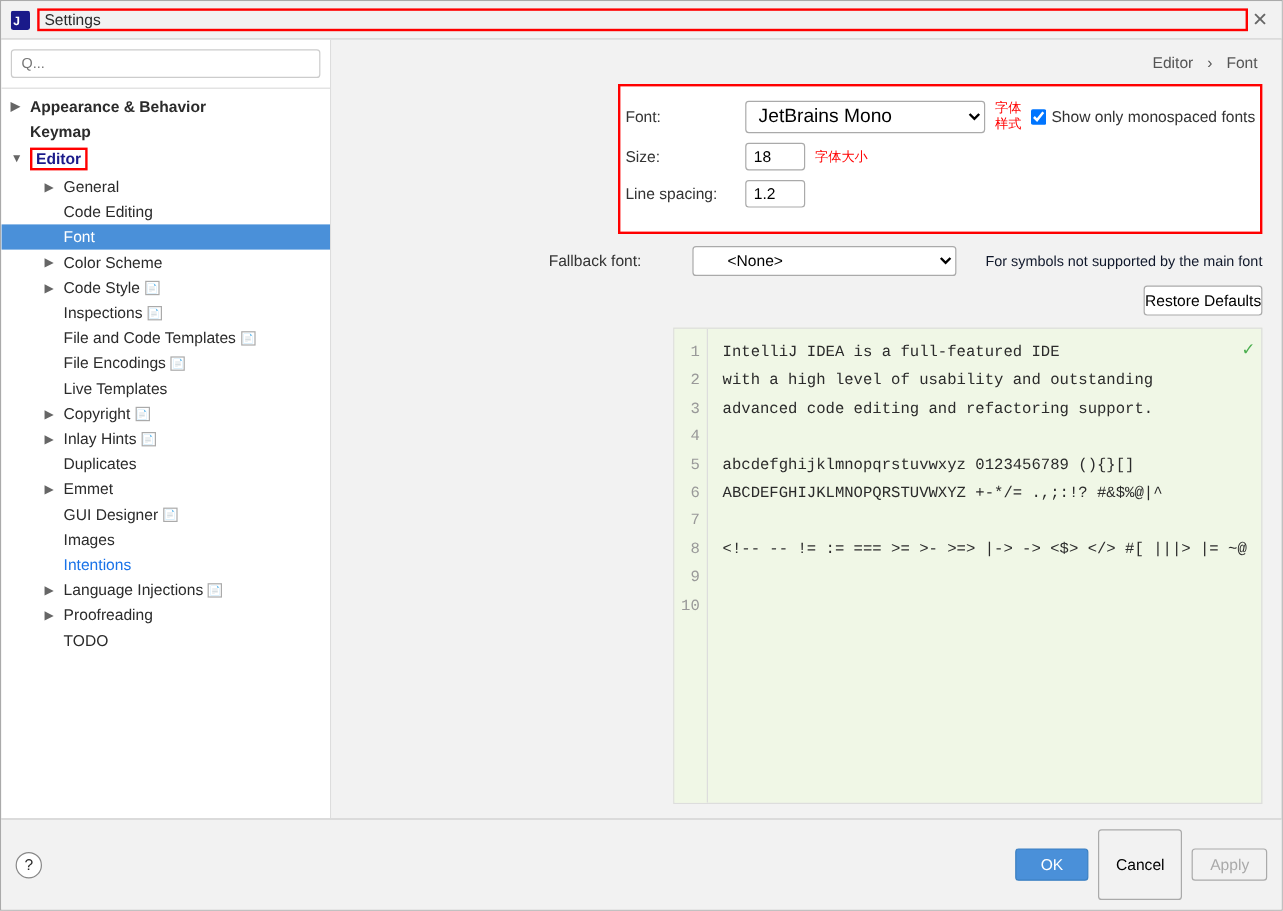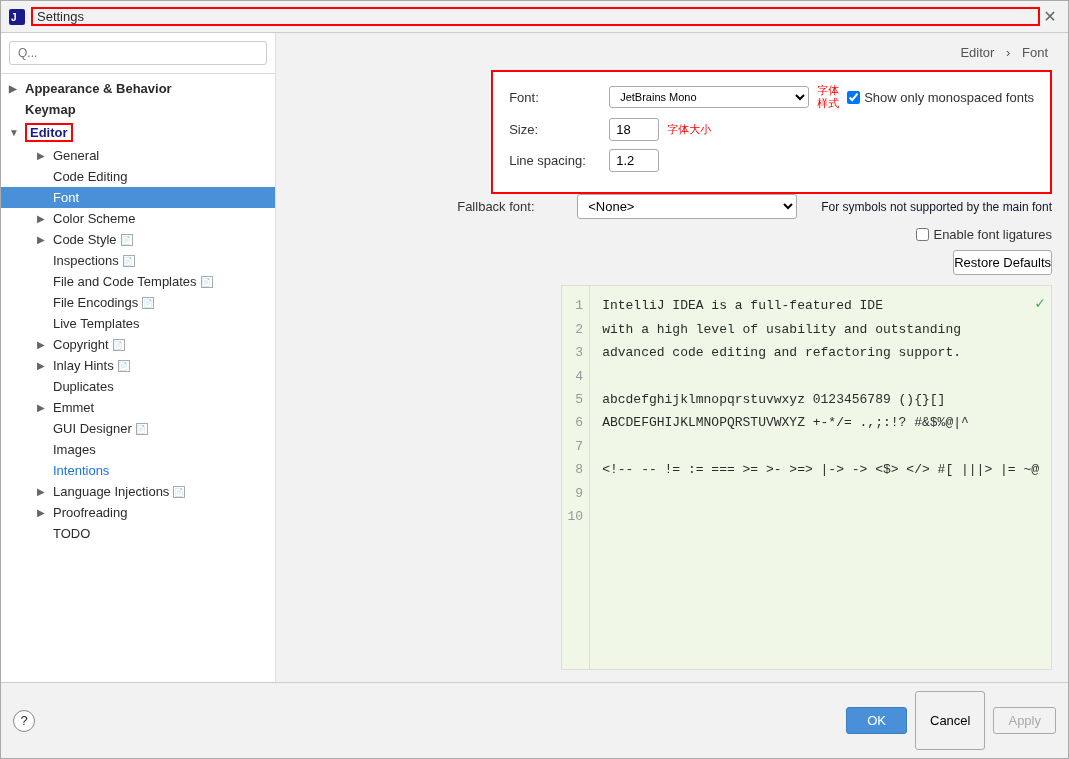--- a/index.html
+++ b/index.html
@@ -128,7 +128,8 @@
     .font-settings-box {
       border: 2px solid red;
       background: #fff;
-      padding: 12px 16px;
+      padding: 12px 4px;
+      margin-bottom: 10px;
     }
     .setting-row {
       display: flex;

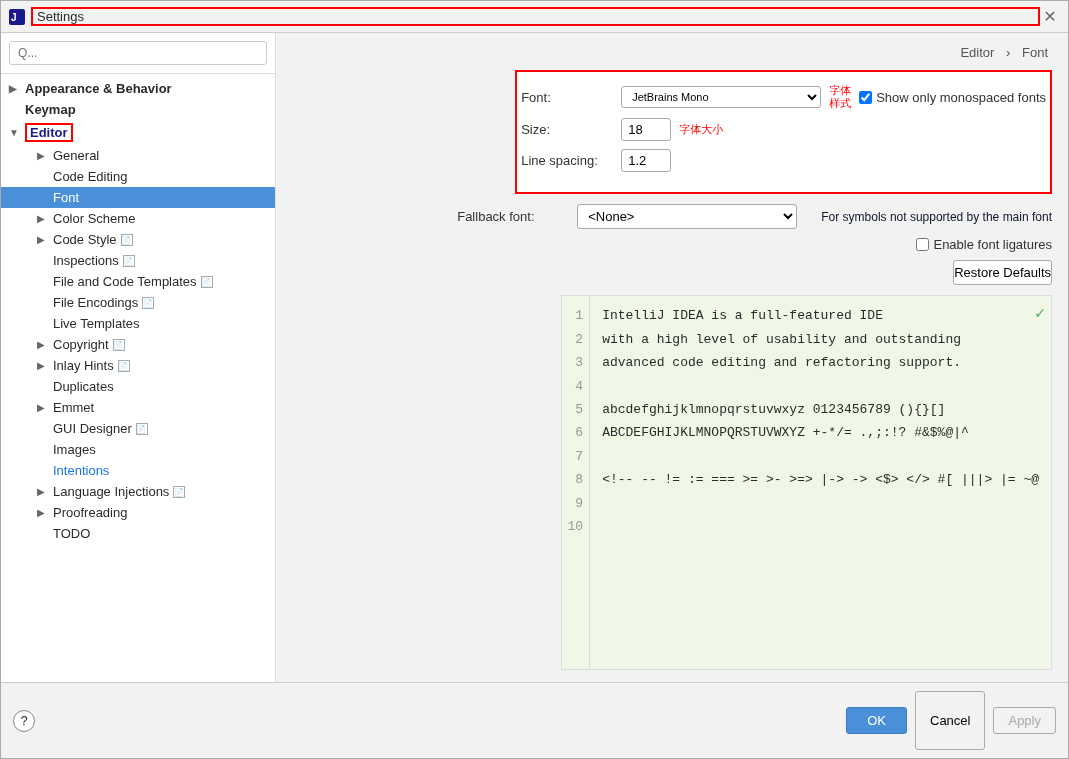--- a/index.html
+++ b/index.html
@@ -152,7 +152,7 @@
       border: 1px solid #aaa;
       border-radius: 3px;
       background: #fff;
-      font-size: 11px;
+      font-size: 16px;
     }
     .chinese-annotation {
       font-size: 11px;

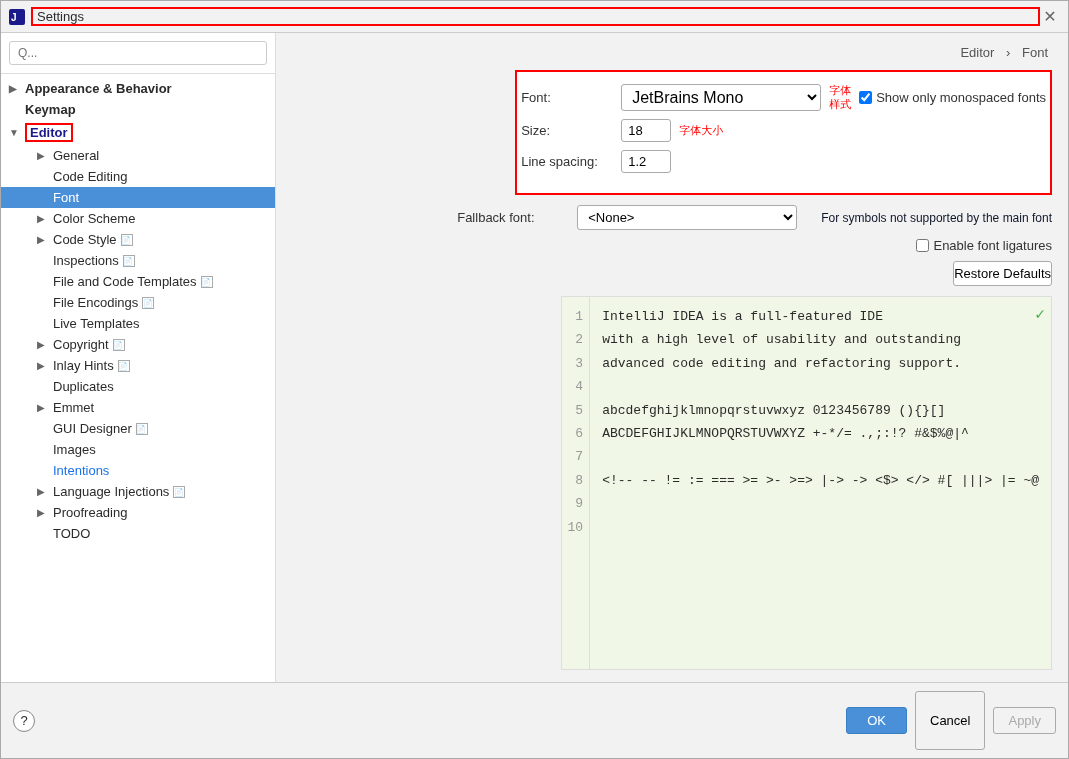--- a/index.html
+++ b/index.html
@@ -194,7 +194,7 @@
     }
     .fallback-select {
       width: 220px;
-      padding: 3px 6px;
+      padding: 3px 24px;
       border: 1px solid #aaa;
       border-radius: 3px;
       background: #fff;

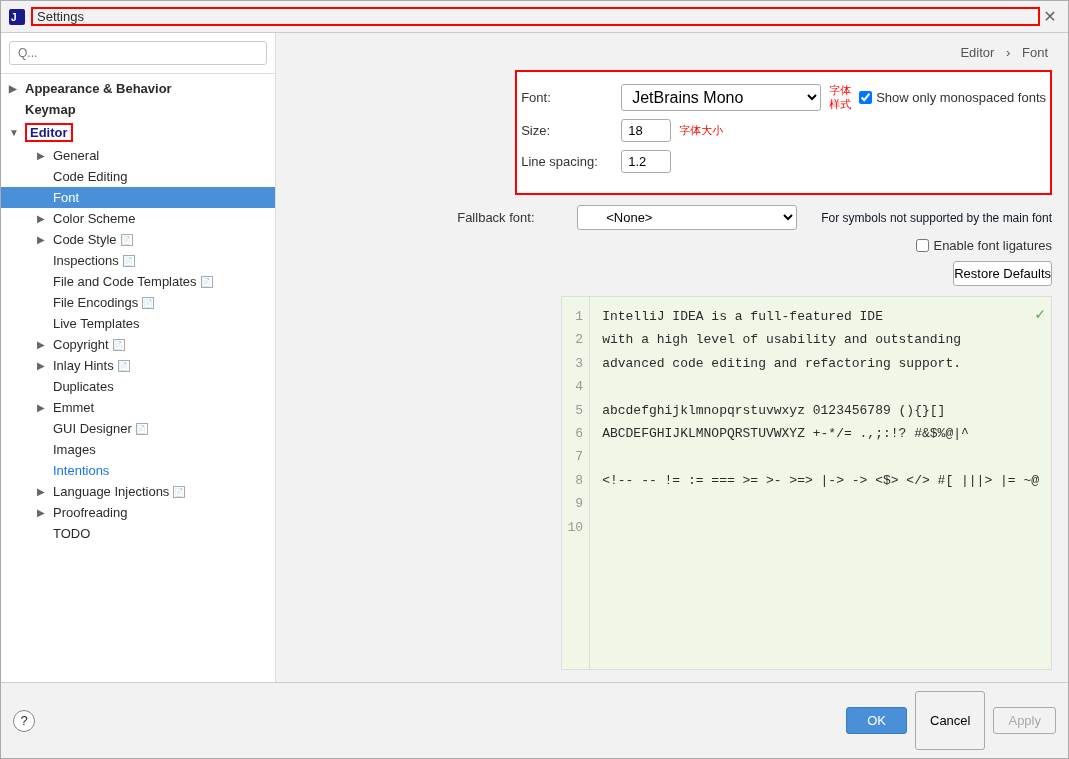--- a/index.html
+++ b/index.html
@@ -514,12 +514,6 @@
         <span class="fallback-note">For symbols not supported by the main font</span>
       </div>
 
-      <div class="ligatures-row">
-        <label class="checkbox-label">
-          <input type="checkbox" style="">
-          <span>Enable font ligatures</span>
-        </label>
-      </div>
 
       <button class="restore-btn">Restore Defaults</button>
 

